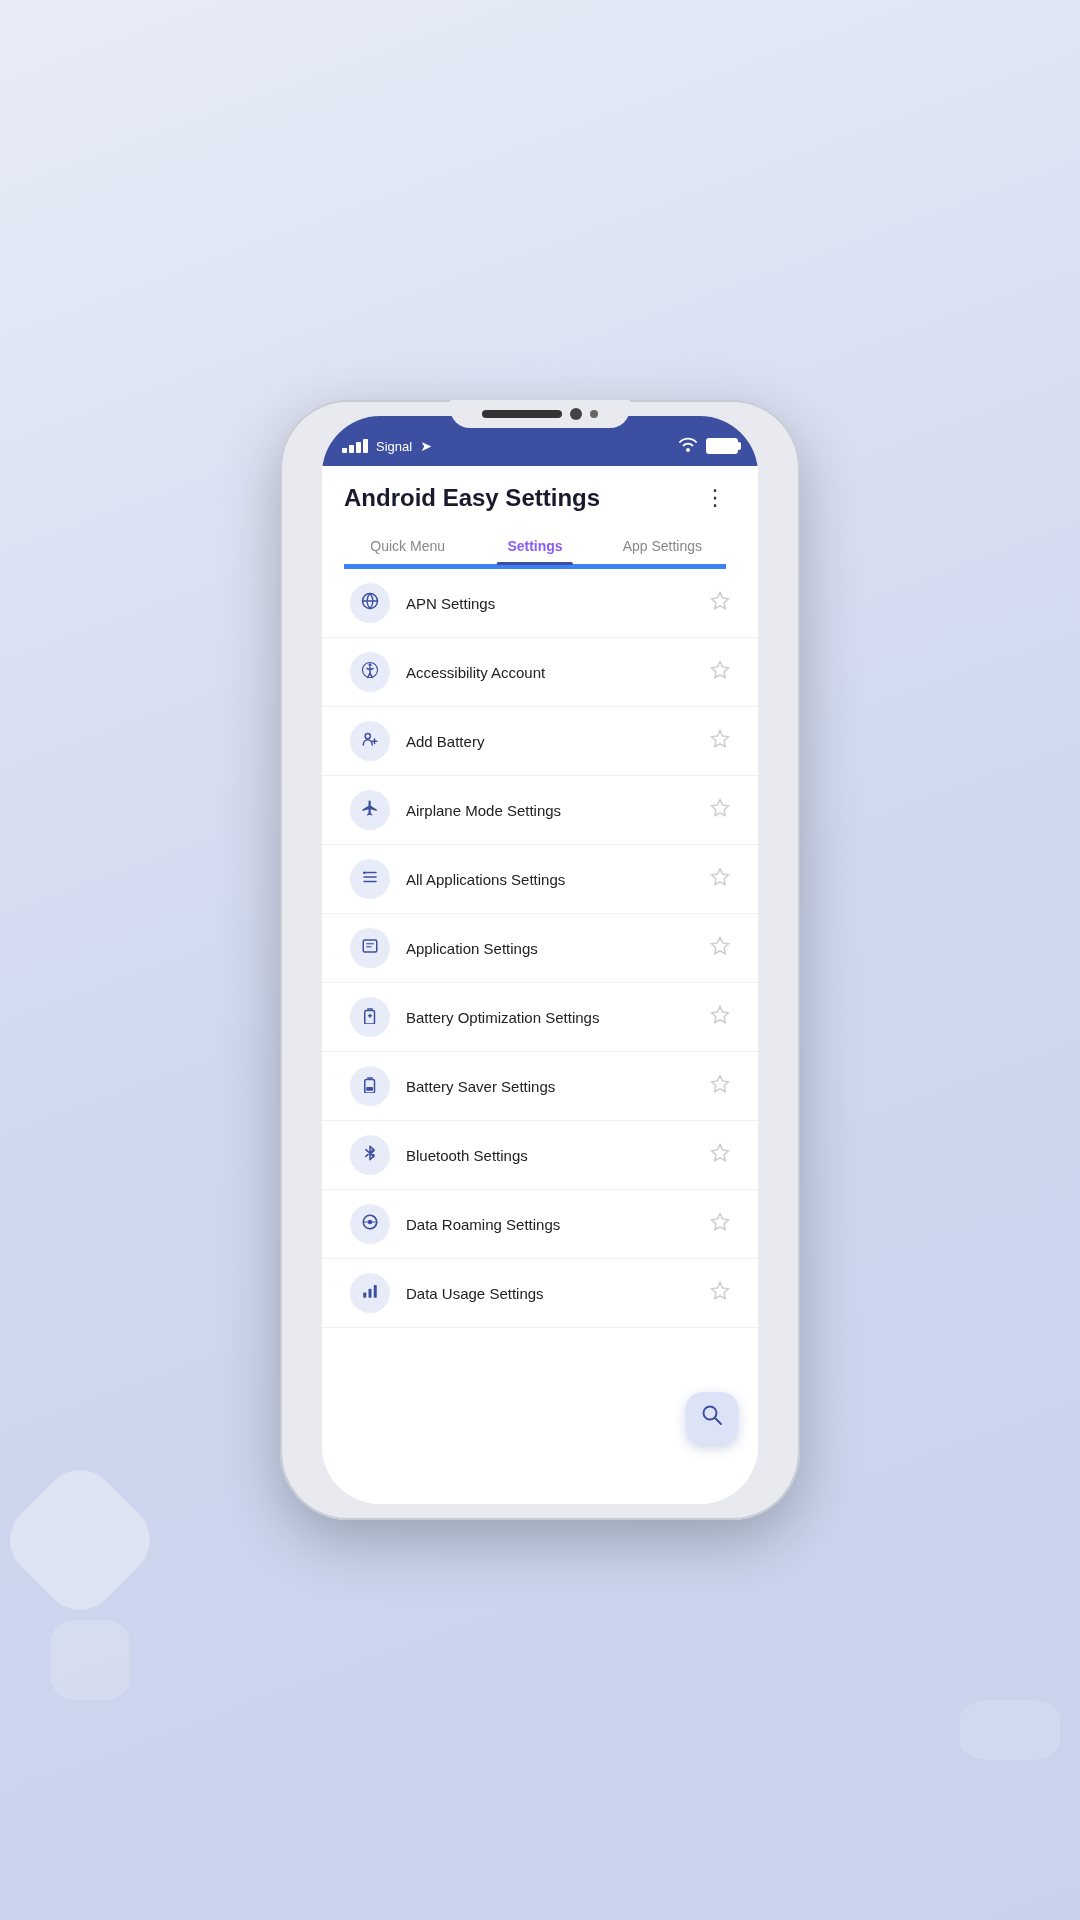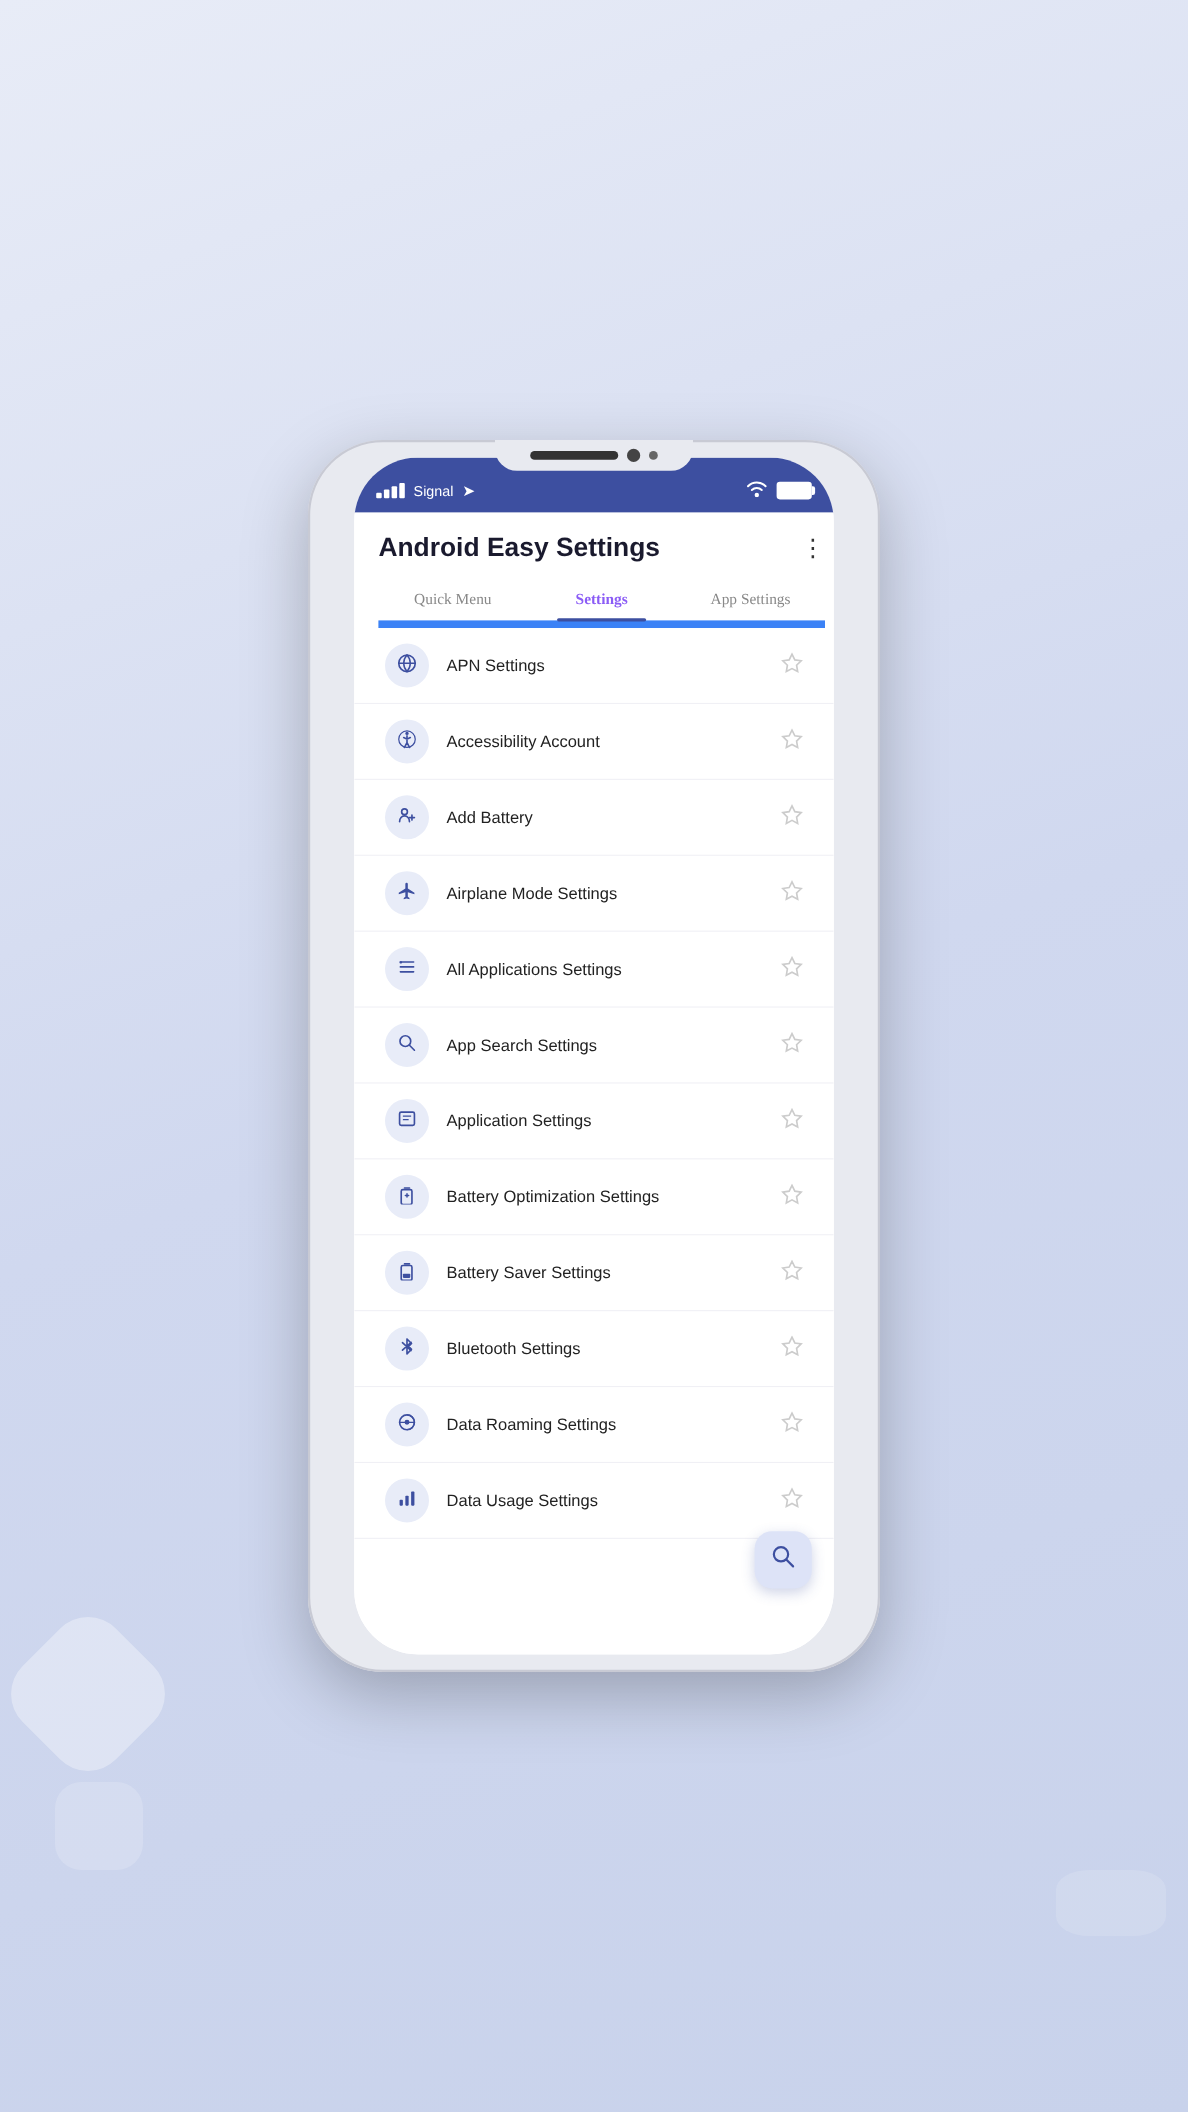--- a/index.html
+++ b/index.html
@@ -152,7 +152,7 @@
     
     .app-header {
       background: #fff;
-      padding: 18px 8px 0 22px;
+      padding: 18px 32px 0 22px;
       flex-shrink: 0;
     }
 

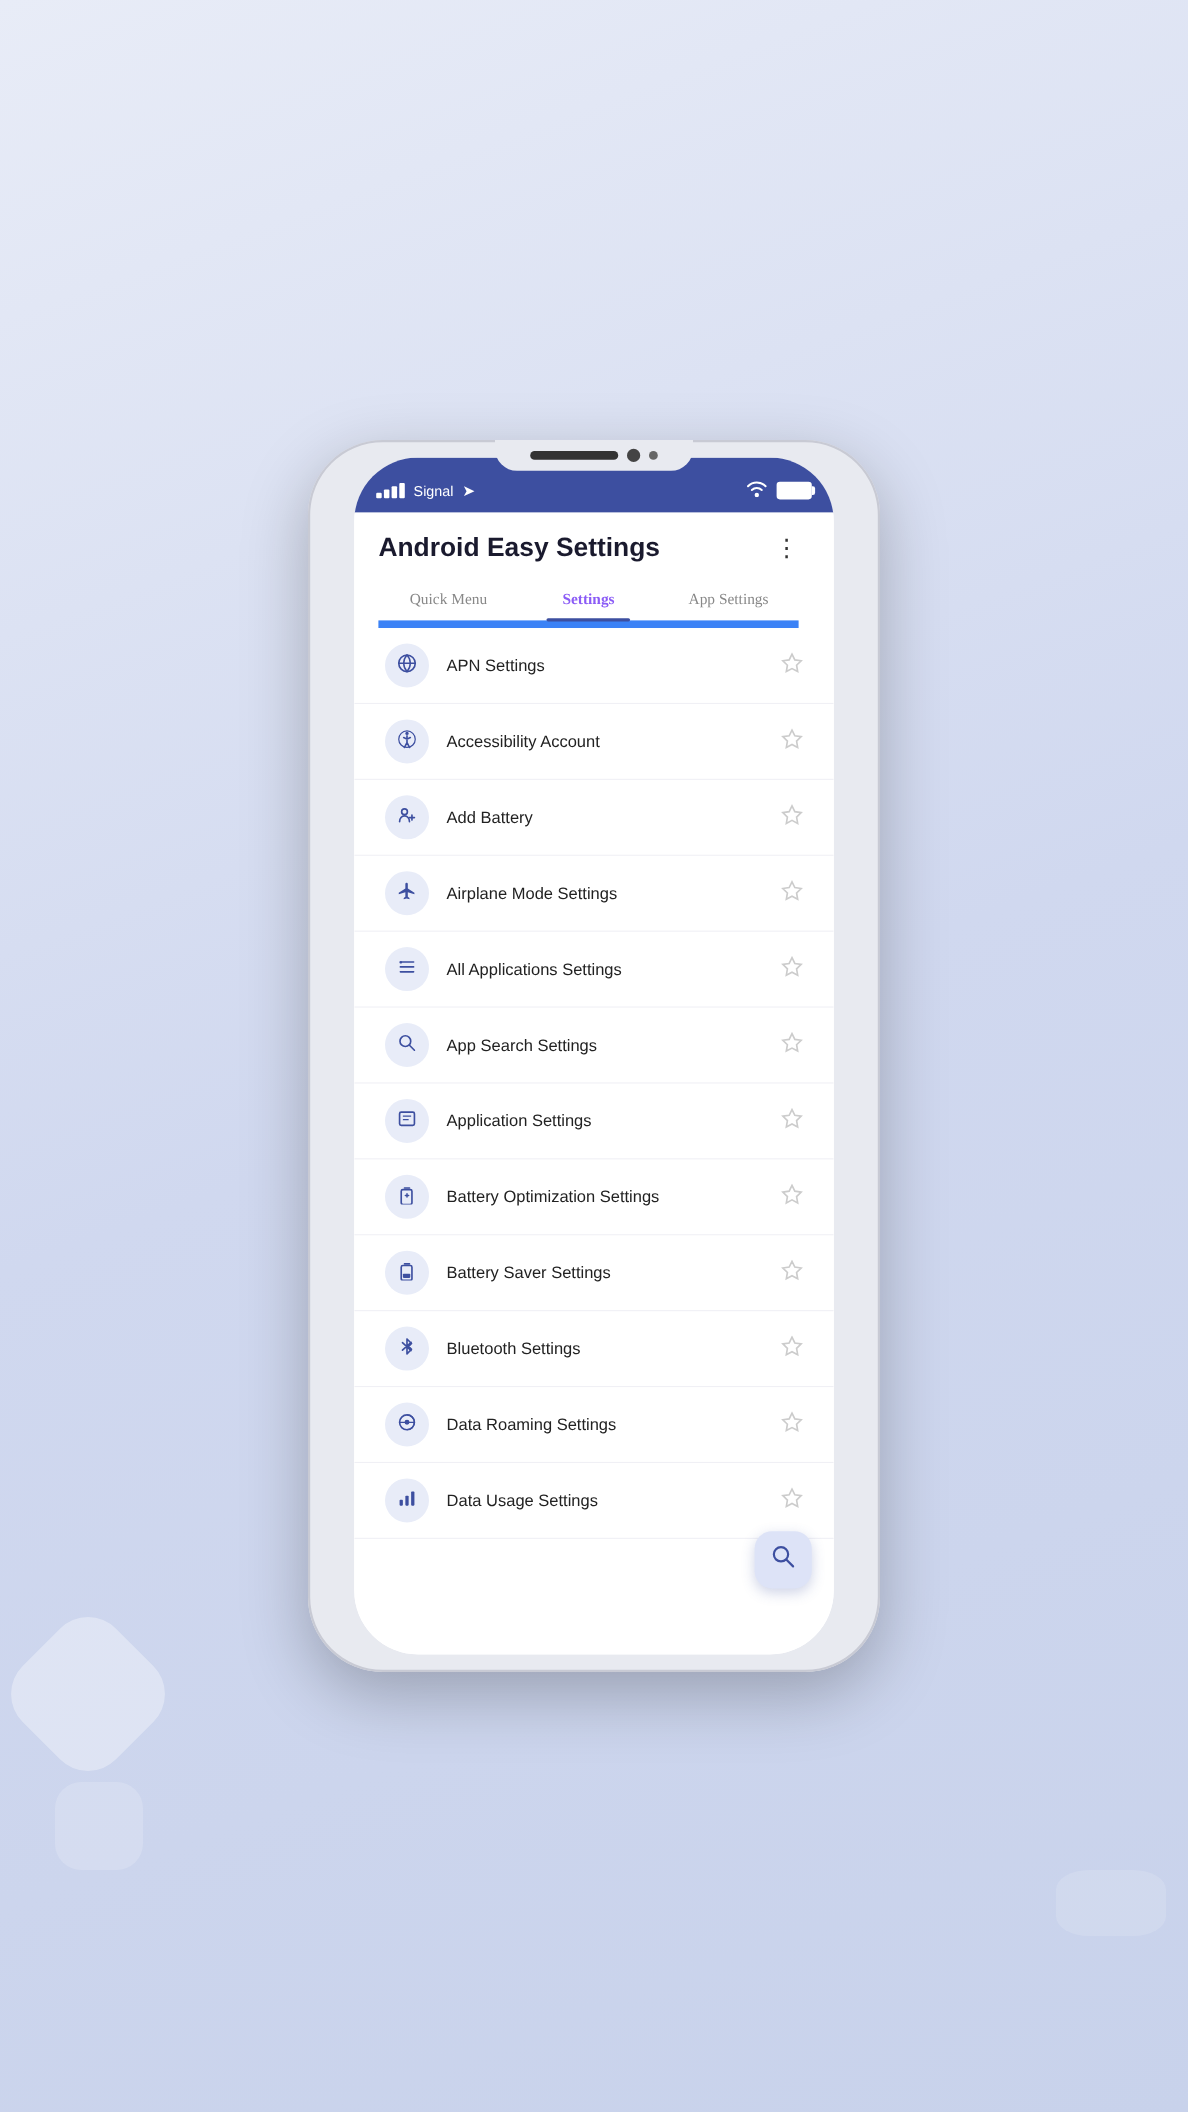--- a/index.html
+++ b/index.html
@@ -178,8 +178,7 @@
     
     .tabs {
       display: flex;
-      border-bottom: 7px solid #3b82f6;
-      font-family: Liberation Serif, serif;
+      border-bottom: 5px solid #3b82f6;
     }
 
     .tab {

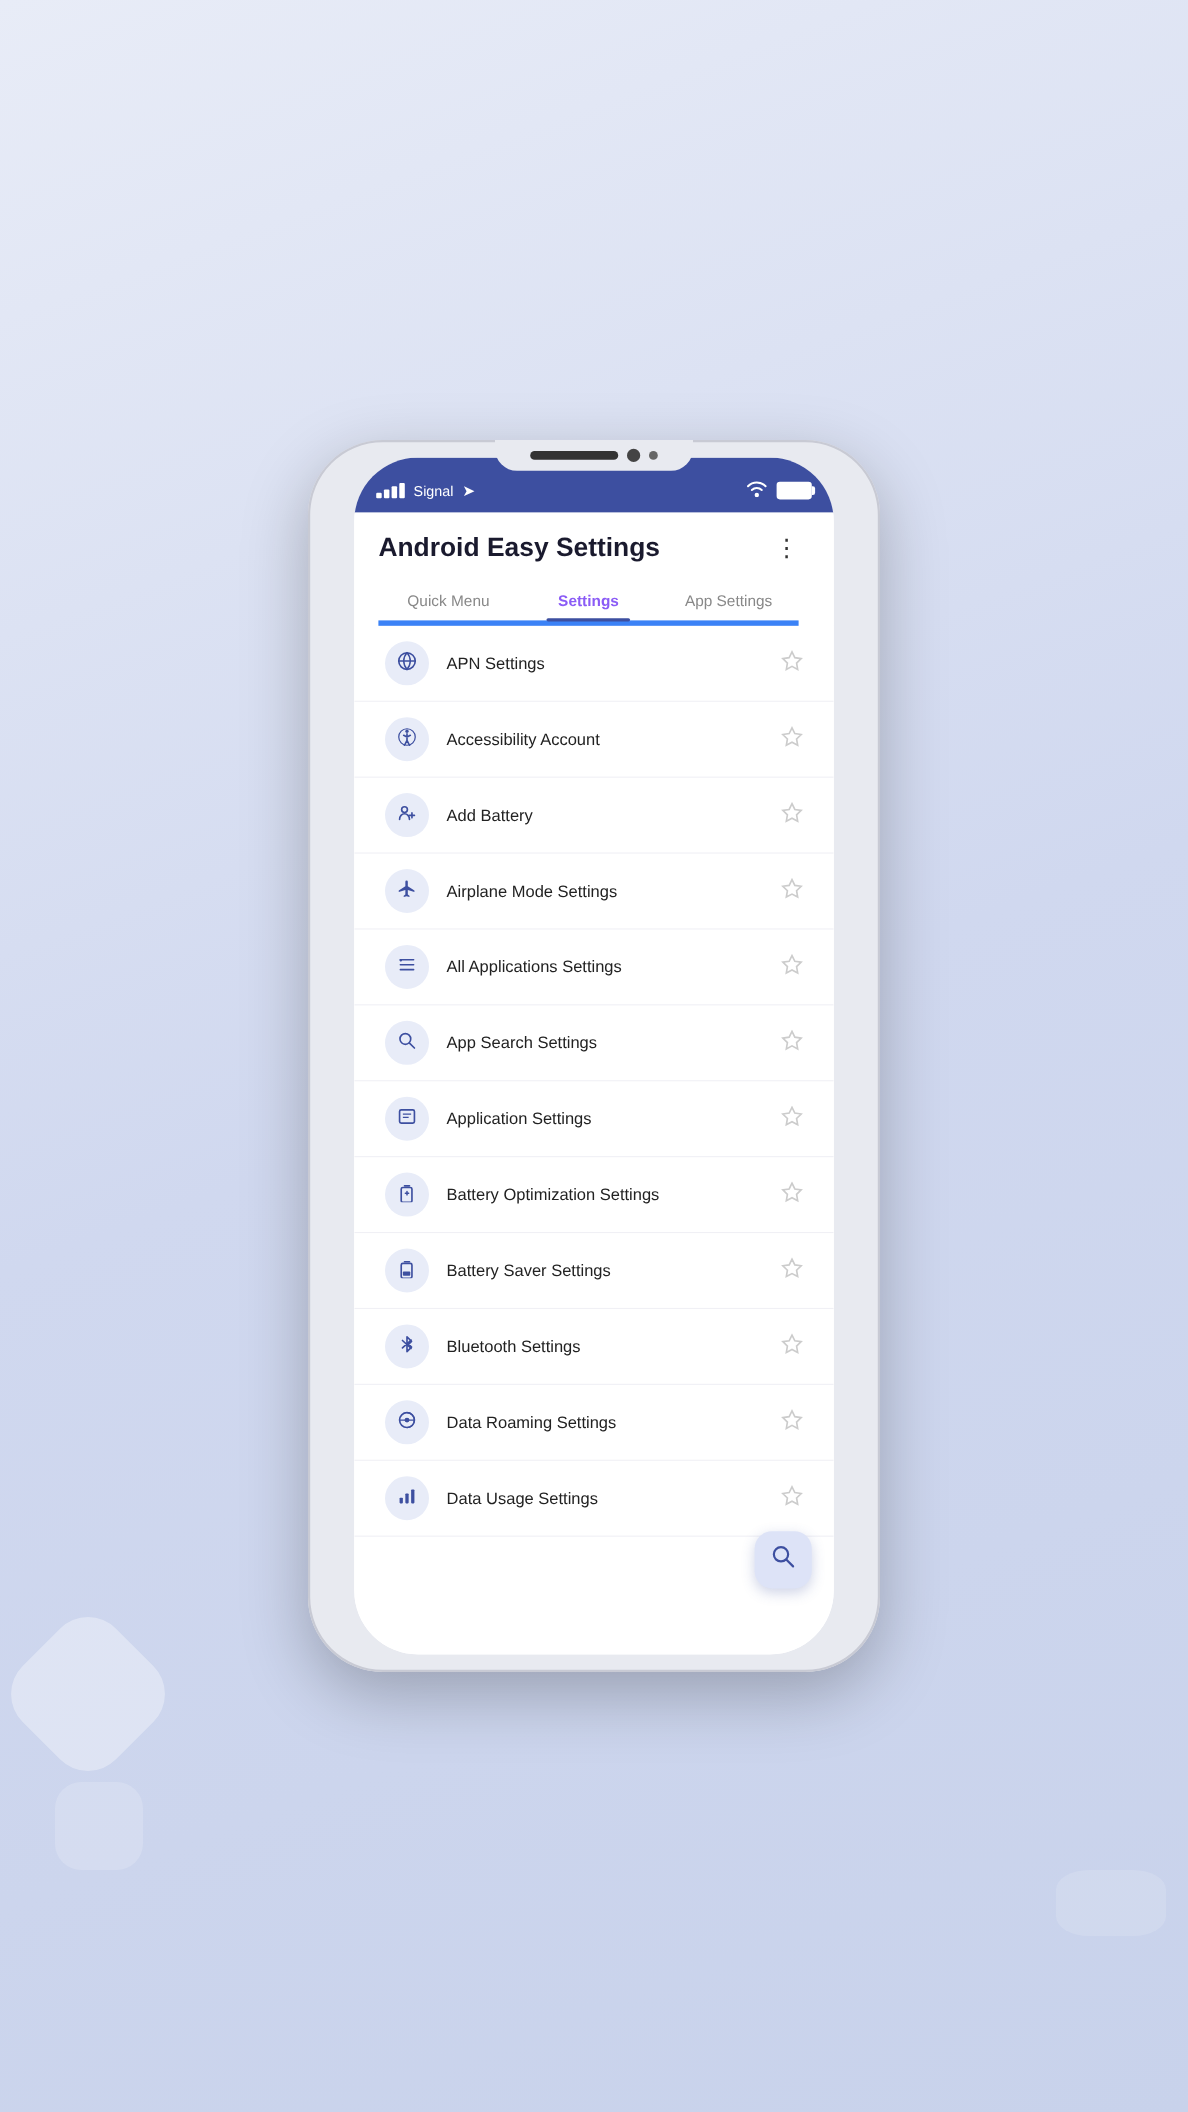--- a/index.html
+++ b/index.html
@@ -443,20 +443,6 @@
         <div class="list-item">
     <div class="item-icon-wrap">
       <span class="item-icon"><svg width="18" height="18" viewBox="0 0 24 24" fill="none">
-                <circle cx="10" cy="10" r="6.5" stroke="#3d4fa0" stroke-width="2"></circle>
-                <line x1="15" y1="15" x2="21" y2="21" stroke="#3d4fa0" stroke-width="2" stroke-linecap="round"></line>
-              </svg></span>
-    </div>
-    <span class="item-label">App Search Settings</span>
-    <span class="item-star">
-      <svg width="20" height="20" viewBox="0 0 24 24" fill="none">
-              <path d="M12 2l3.09 6.26L22 9.27l-5 4.87 1.18 6.88L12 17.77l-6.18 3.25L7 14.14 2 9.27l6.91-1.01L12 2z" stroke="#ccc" stroke-width="1.8" fill="none"></path>
-            </svg>
-    </span>
-  </div>
-        <div class="list-item">
-    <div class="item-icon-wrap">
-      <span class="item-icon"><svg width="18" height="18" viewBox="0 0 24 24" fill="none">
                 <rect x="3" y="4" width="18" height="16" rx="2" stroke="#3d4fa0" stroke-width="2"></rect>
                 <line x1="7" y1="9" x2="17" y2="9" stroke="#3d4fa0" stroke-width="1.5"></line>
                 <line x1="7" y1="13" x2="14" y2="13" stroke="#3d4fa0" stroke-width="1.5"></line>

